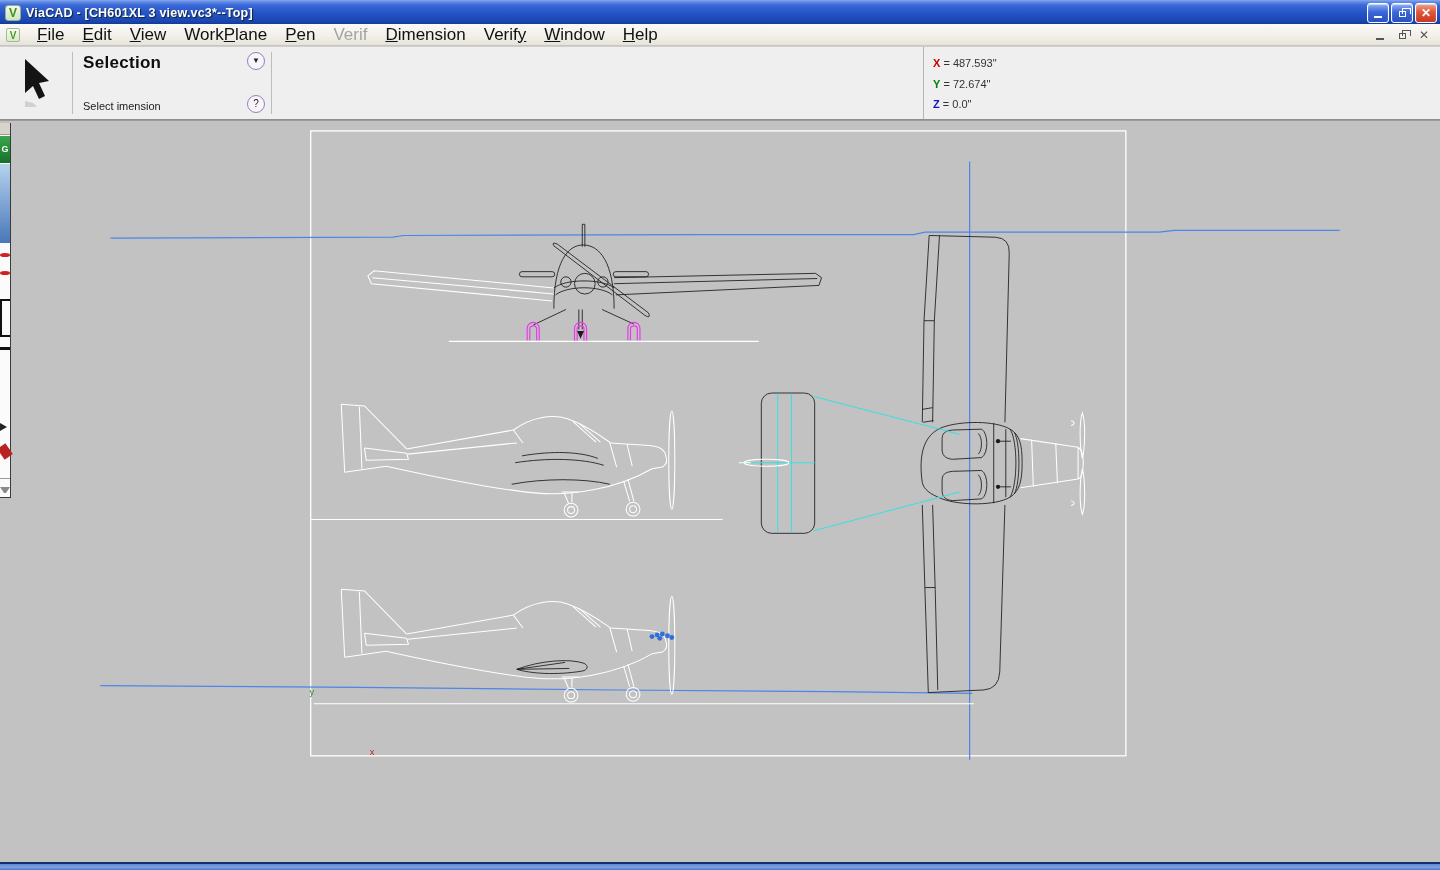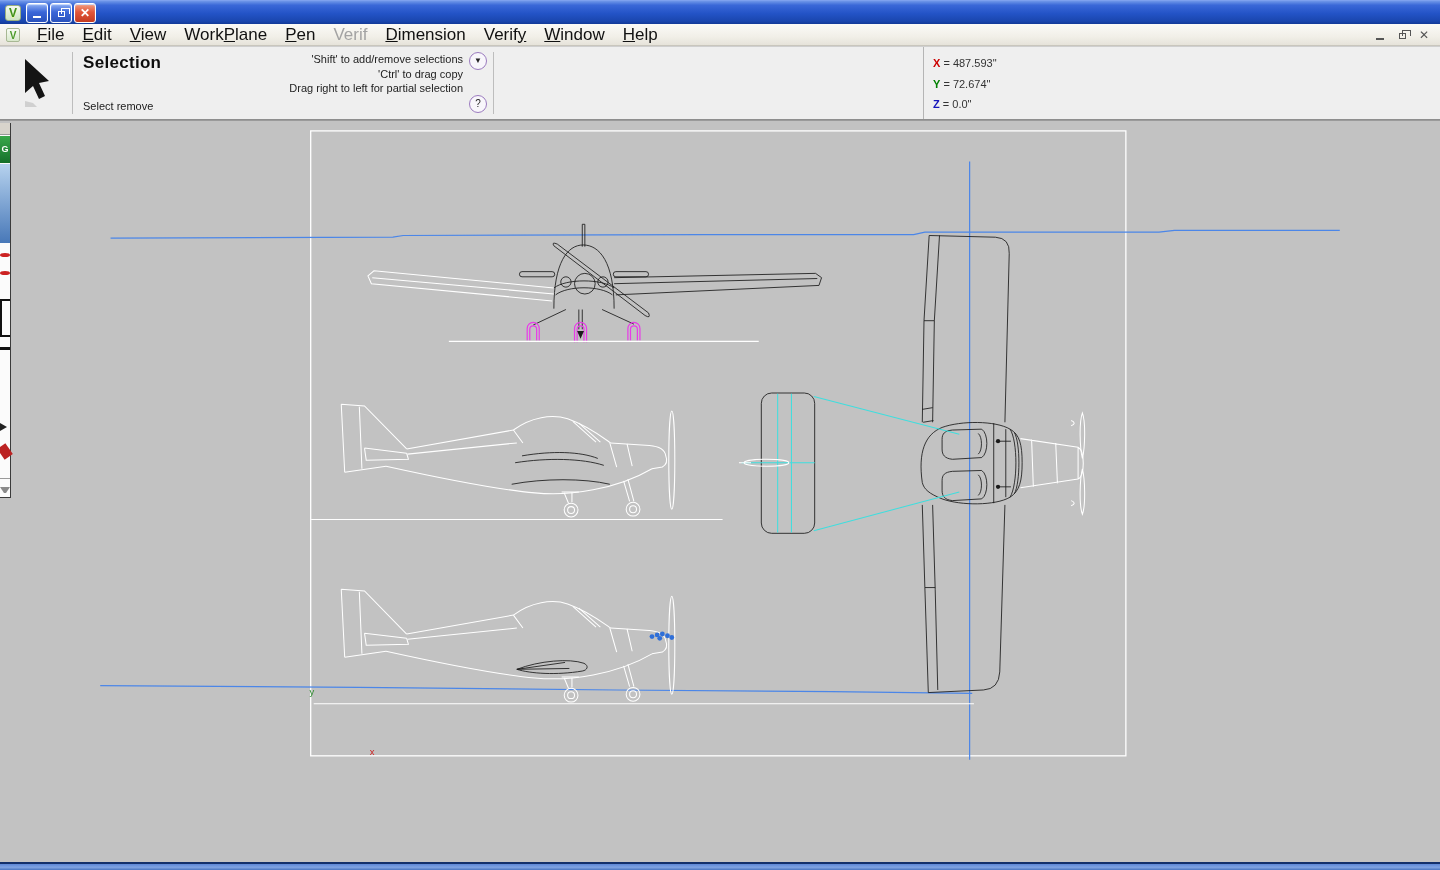--- a/index.html
+++ b/index.html
@@ -103,6 +103,7 @@
 
   <div class="titlebar">
     <div class="app-icon">V</div>
+    <div class="title-text">ViaCAD - [CH601XL 3 view.vc3*--Top]</div>
     <div class="winbtns">
       <div class="winbtn">
           <span class="glyph-min"></span>

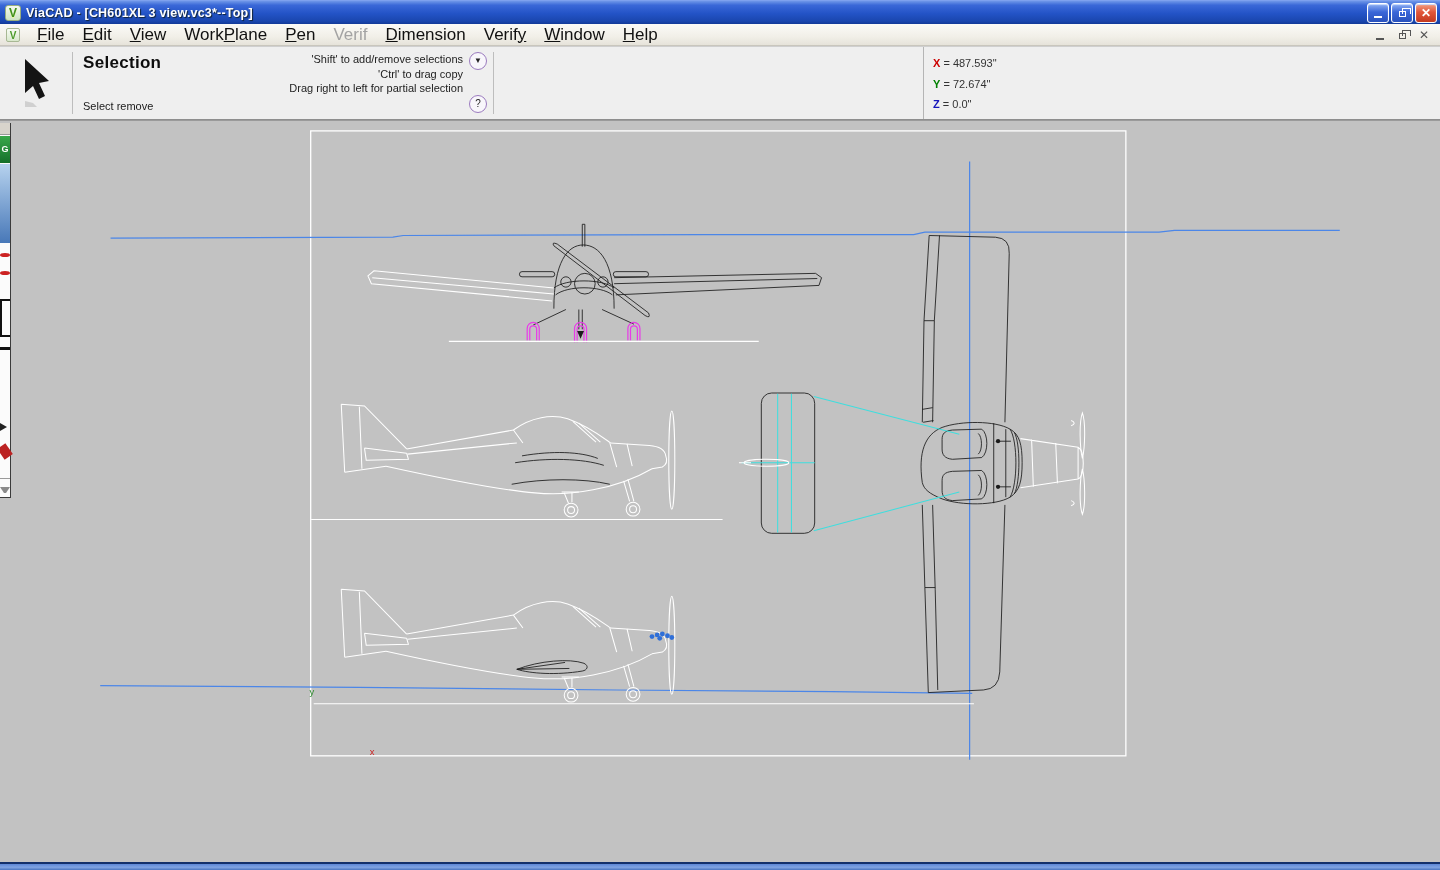--- a/index.html
+++ b/index.html
@@ -153,11 +153,6 @@
     <div class="sel-block">
       <div class="tool-name">Selection</div>
       <div class="tool-status">Select remove</div>
-    </div>
-    <div class="hints">
-      <div>'Shift' to add/remove selections</div>
-      <div>'Ctrl' to drag copy</div>
-      <div>Drag right to left for partial selection</div>
     </div>
     <div class="round-col">
       <div class="round-btn" style="font-size:8px">▼</div>

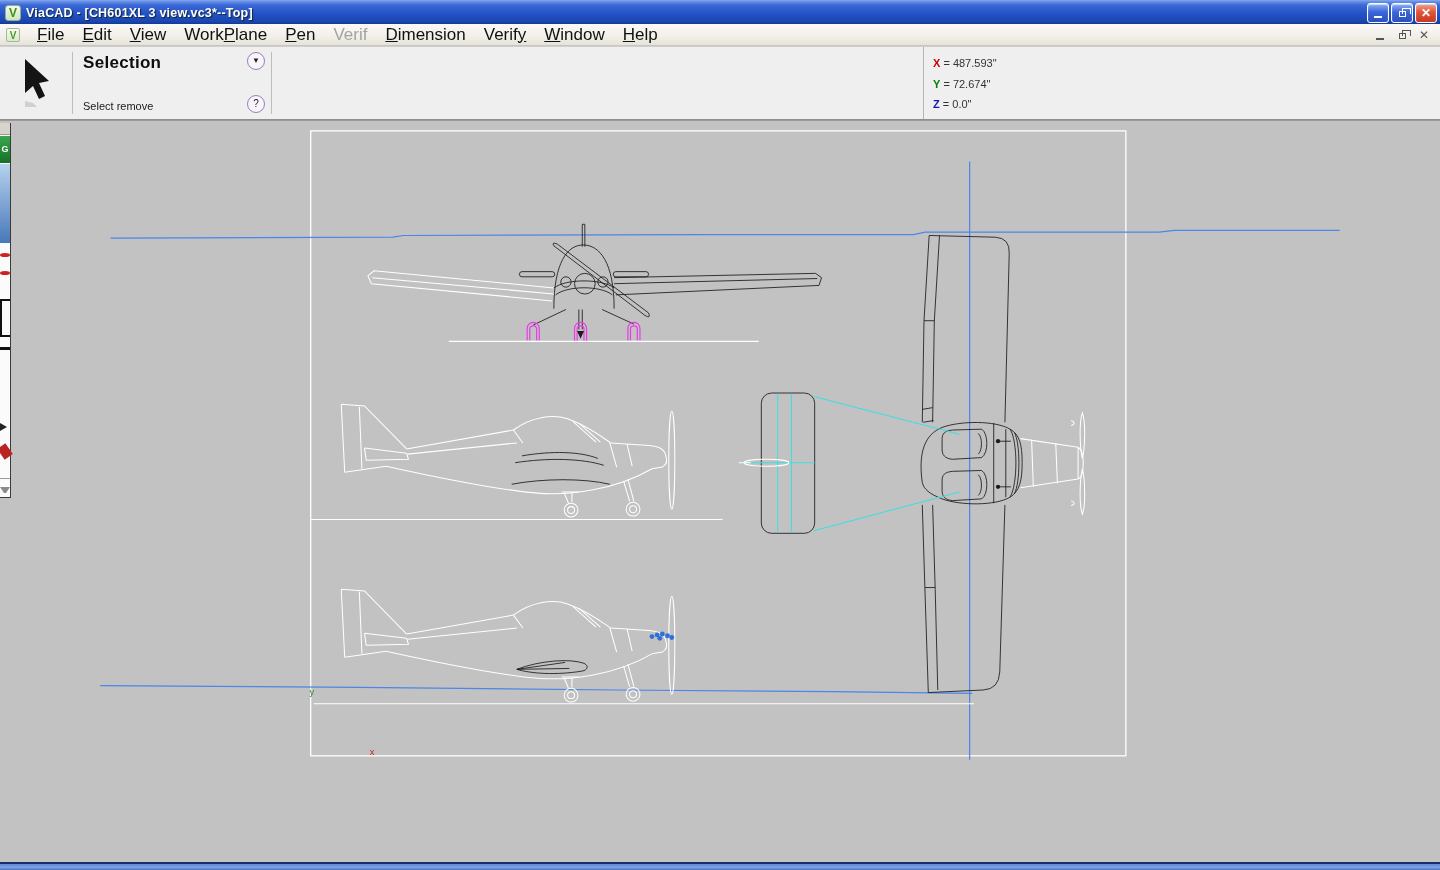--- a/index.html
+++ b/index.html
@@ -152,7 +152,7 @@
     <div class="vsep"></div>
     <div class="sel-block">
       <div class="tool-name">Selection</div>
-      <div class="tool-status">Select remove</div>
+      <div class="tool-status">Select imension</div>
     </div>
     <div class="round-col">
       <div class="round-btn" style="font-size:8px">▼</div>

